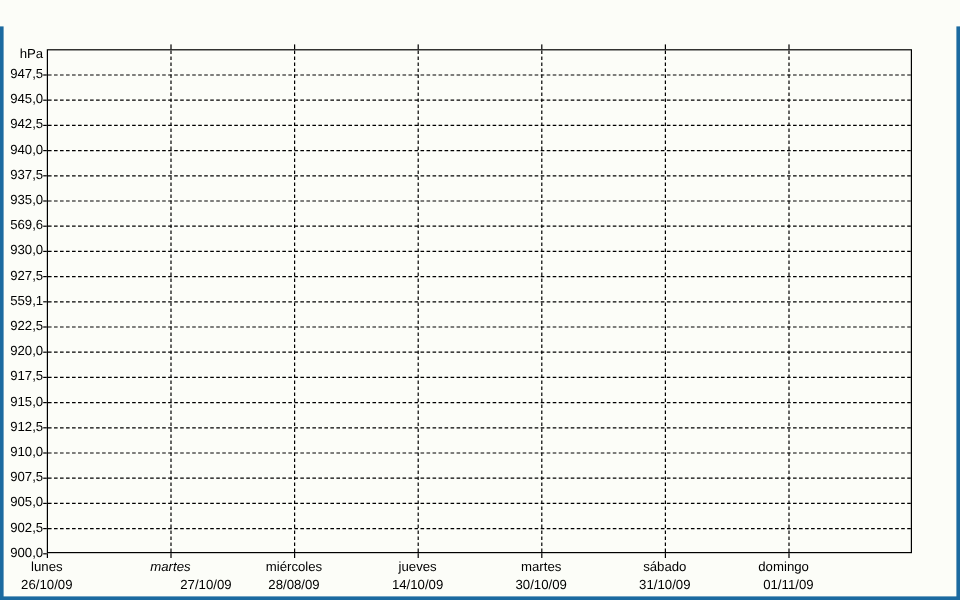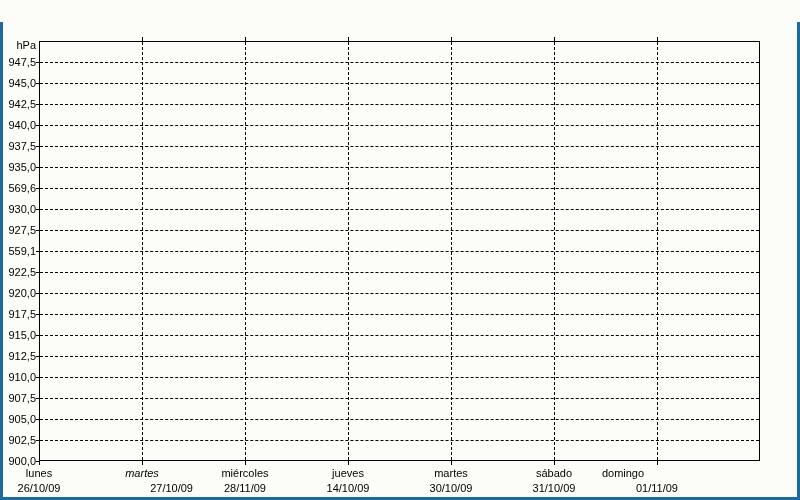--- a/index.html
+++ b/index.html
@@ -158,7 +158,7 @@
       <div class="vgrid" style="left: 657px;"></div>
       <div class="xtick" style="left: 657px; top: 37px;"></div>
       <div class="xtick" style="left: 657px; top: 461px;"></div>
-      <div class="xday" style="left: 572px;">domingo</div>
+      <div class="xday" style="left: 602px;">domingo</div>
       <div class="xdate" style="left: 606px;">01/11/09</div>
     </div>
 </div>

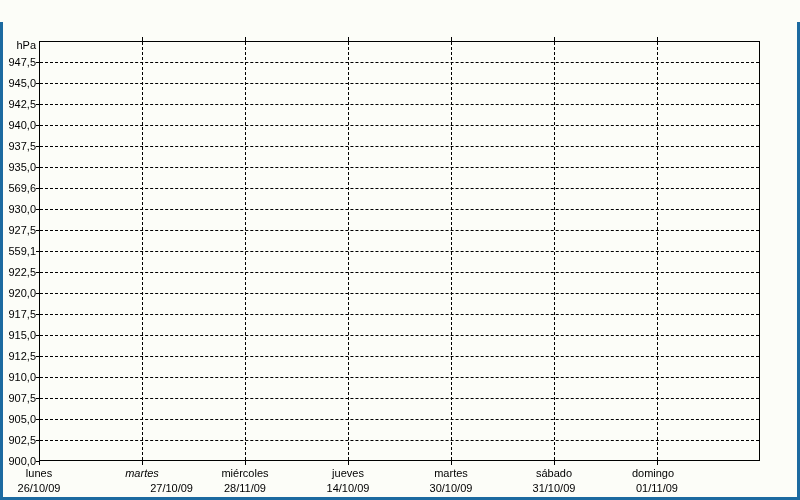--- a/index.html
+++ b/index.html
@@ -139,7 +139,7 @@
       <div class="xtick" style="left: 245px; top: 37px;"></div>
       <div class="xtick" style="left: 245px; top: 461px;"></div>
       <div class="xday" style="left: 194px;">miércoles</div>
-      <div class="xdate" style="left: 194px;">28/11/09</div>
+      <div class="xdate" style="left: 194px;">28/08/09</div>
       <div class="vgrid" style="left: 348px;"></div>
       <div class="xtick" style="left: 348px; top: 37px;"></div>
       <div class="xtick" style="left: 348px; top: 461px;"></div>

